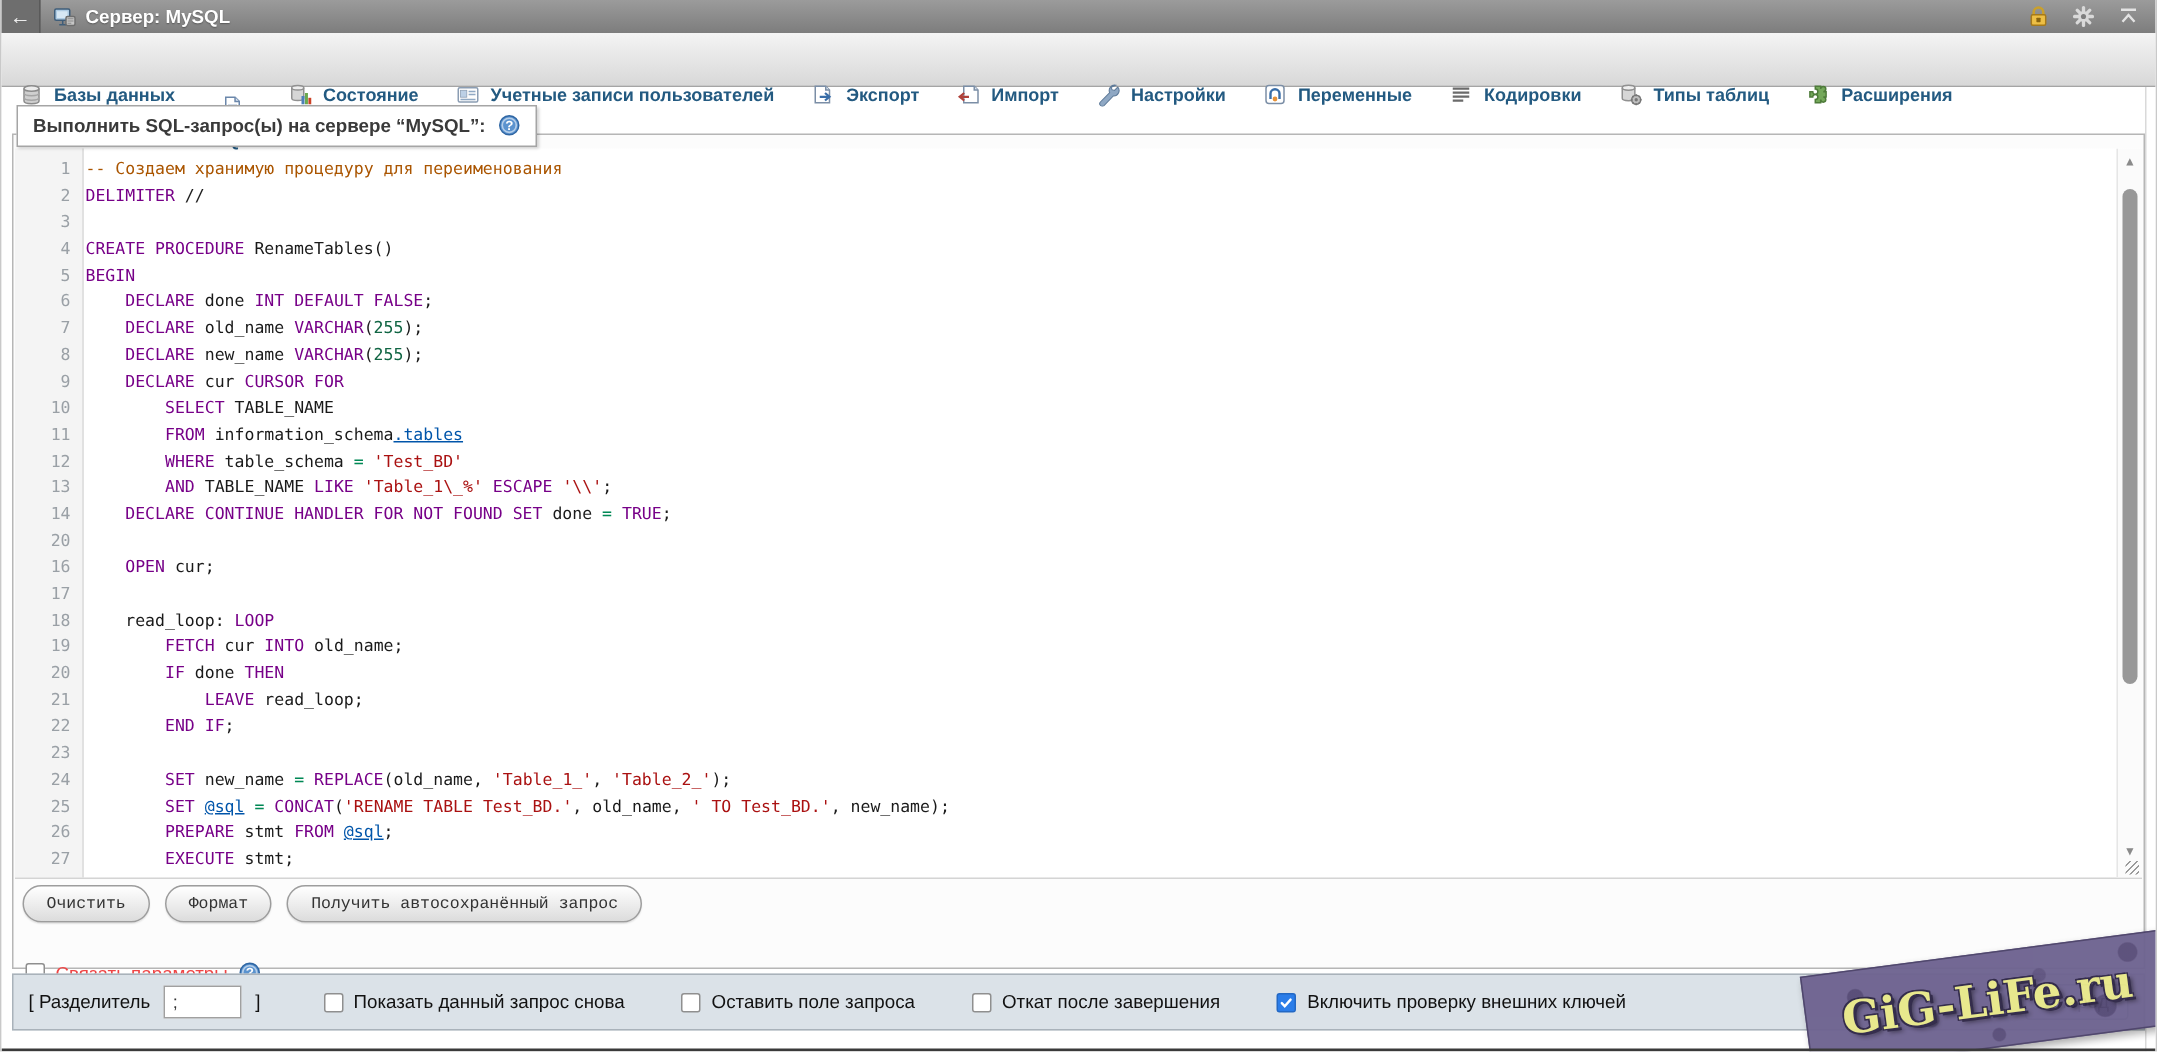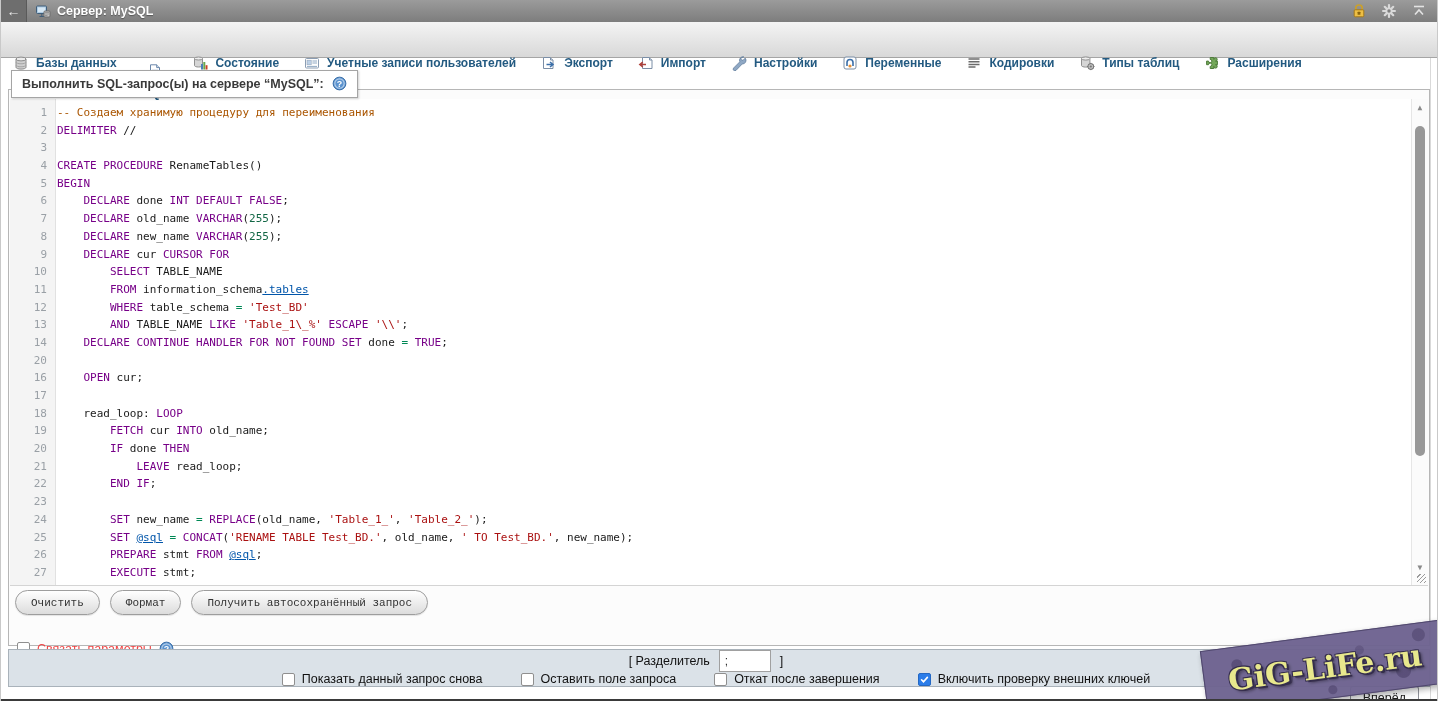--- a/index.html
+++ b/index.html
@@ -72,7 +72,7 @@
   .cb svg{width:11px;height:11px;display:block;}
 
   
-  .footer-bar{position:absolute;top:591px;left:7px;right:7px;height:38px;background:#dbe2e8;border:1px solid #a9b2ba;box-sizing:border-box;display:flex;align-items:center;padding:0 10px;font-size:12.5px;color:#111;z-index:3;flex-direction:column;}
+  .footer-bar{position:absolute;top:591px;left:7px;right:7px;height:38px;background:#dbe2e8;border:1px solid #a9b2ba;box-sizing:border-box;display:flex;align-items:center;padding:0 10px;font-size:12.5px;color:#111;z-index:3;}
   .delim-group{display:flex;align-items:center;gap:9px;margin-right:26px;}
   .delim-input{width:52px;height:22px;border:1px solid #a0a0a0;font-size:12px;padding:2px 5px;font-family:inherit;color:#333;background:#fff;box-sizing:border-box;}
   .opts{display:flex;align-items:center;}

